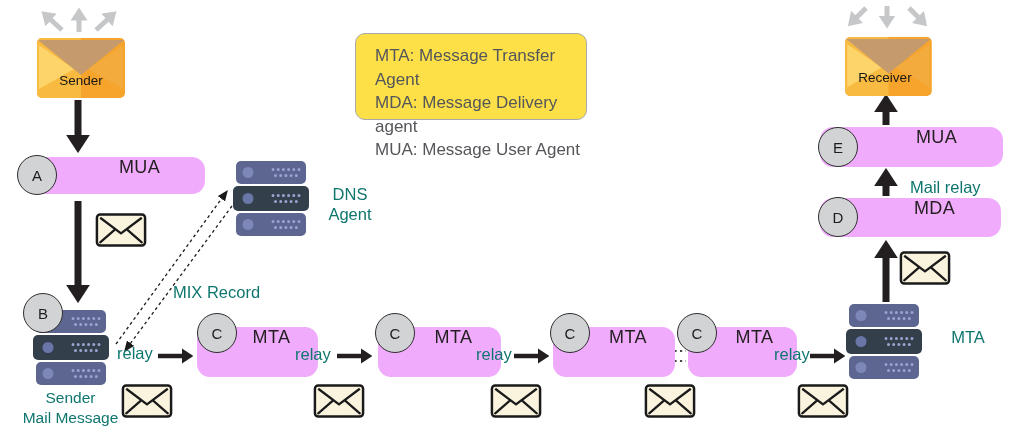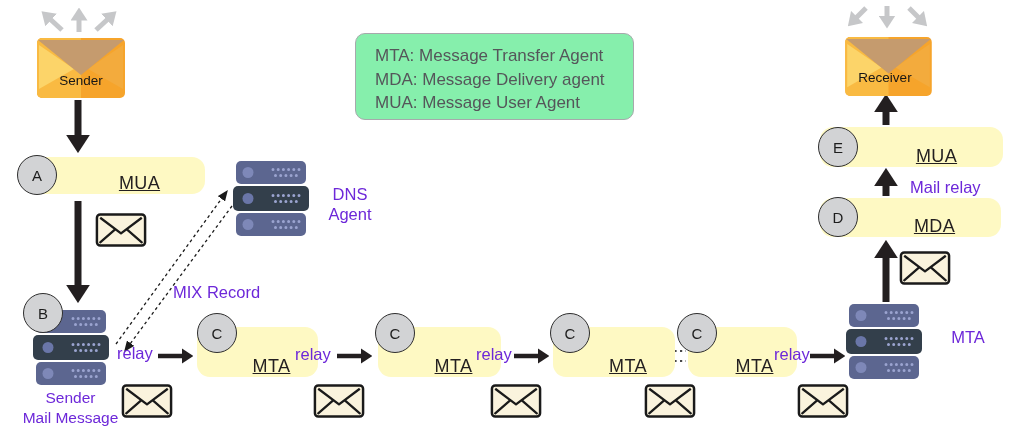--- a/index.html
+++ b/index.html
@@ -17,8 +17,8 @@
   .lbl{position:absolute;z-index:3;font-size:16.5px;font-weight:500;color:#6d28d9;white-space:nowrap;}
   .lbl2{text-align:center;line-height:20px;white-space:normal;}
   .envlabel{position:absolute;z-index:3;text-align:center;font-size:13.5px;font-weight:500;color:#161616;}
-  .legend{position:absolute;z-index:2;left:355px;top:33px;width:279px;height:87px;
-          background:#86efac;border:1.5px solid #a7a9ac;border-radius:10px;box-sizing:border-box;
+  .legend{position:absolute;z-index:2;left:355px;top:33px;width:232px;height:87px;
+          background:#fde047;border:1.5px solid #a7a9ac;border-radius:10px;box-sizing:border-box;
           padding:10px 0 16px 19px;font-size:17px;line-height:23.5px;color:#55565a;}
 </style>
 </head>

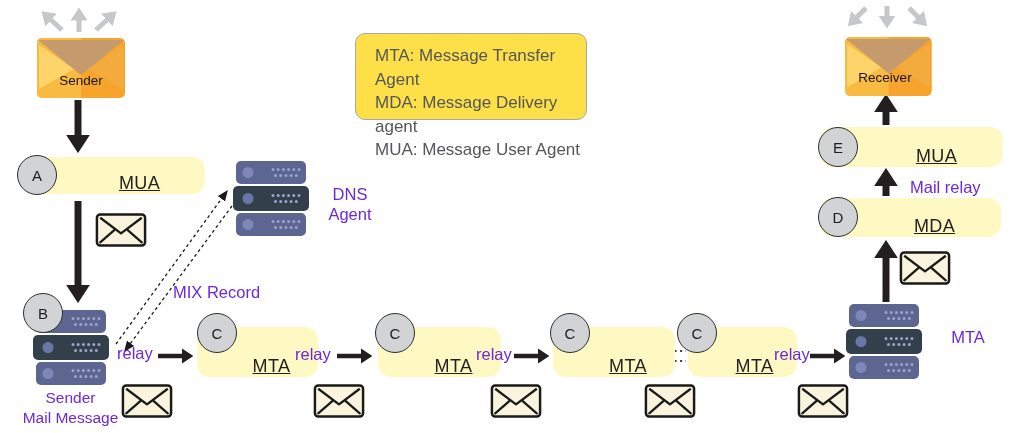--- a/index.html
+++ b/index.html
@@ -7,8 +7,8 @@
           font-family:"Liberation Sans",sans-serif;color:#231f20;}
   svg.overlay{position:absolute;left:0;top:0;z-index:1;}
   .node{position:absolute;z-index:2;}
-  .gbox{position:absolute;z-index:2;background:#fef9c3;border-radius:13px;
-        display:flex;align-items:flex-end;justify-content:center;text-decoration:underline;}
+  .gbox{position:absolute;z-index:2;background:#f0abfc;border-radius:13px;
+        display:flex;align-items:flex-start;justify-content:center;}
   .gbox .blabel{font-size:18px;font-weight:500;color:#231f20;letter-spacing:.4px;}
   .badge{position:absolute;z-index:3;width:40px;height:40px;border-radius:50%;
          background:#d2d3d5;border:1.6px solid #2e2e2e;box-sizing:border-box;

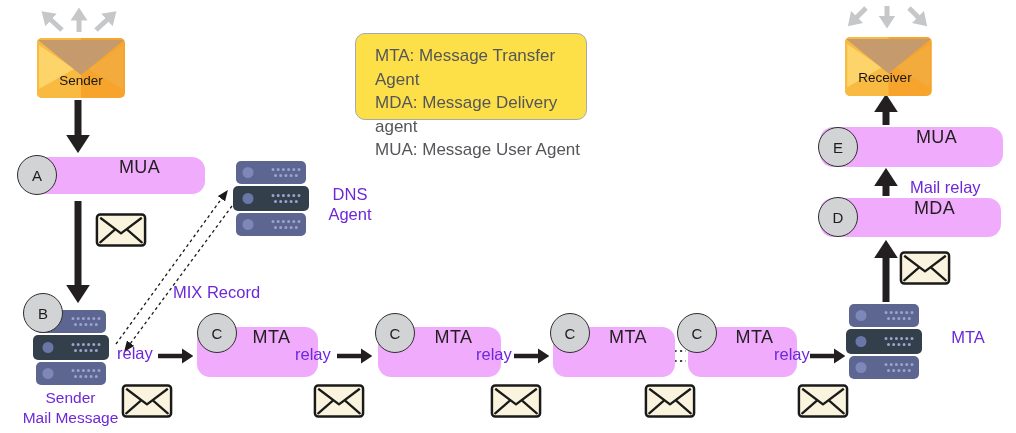--- a/index.html
+++ b/index.html
@@ -14,7 +14,7 @@
          background:#d2d3d5;border:1.6px solid #2e2e2e;box-sizing:border-box;
          display:flex;align-items:center;justify-content:center;
          font-size:15px;color:#1d1d1d;}
-  .lbl{position:absolute;z-index:3;font-size:16.5px;font-weight:500;color:#6d28d9;white-space:nowrap;}
+  .lbl{position:absolute;z-index:3;font-size:16.5px;font-weight:500;color:#0f766e;white-space:nowrap;}
   .lbl2{text-align:center;line-height:20px;white-space:normal;}
   .envlabel{position:absolute;z-index:3;text-align:center;font-size:13.5px;font-weight:500;color:#161616;}
   .legend{position:absolute;z-index:2;left:355px;top:33px;width:232px;height:87px;

